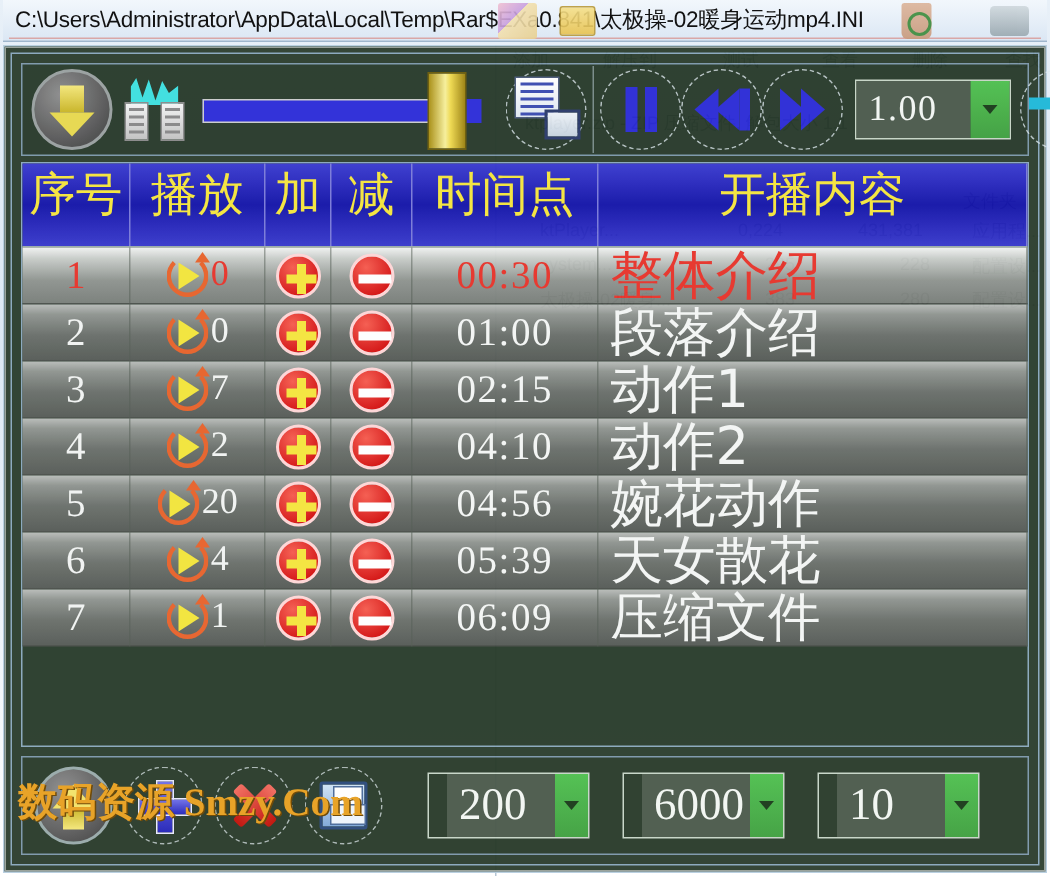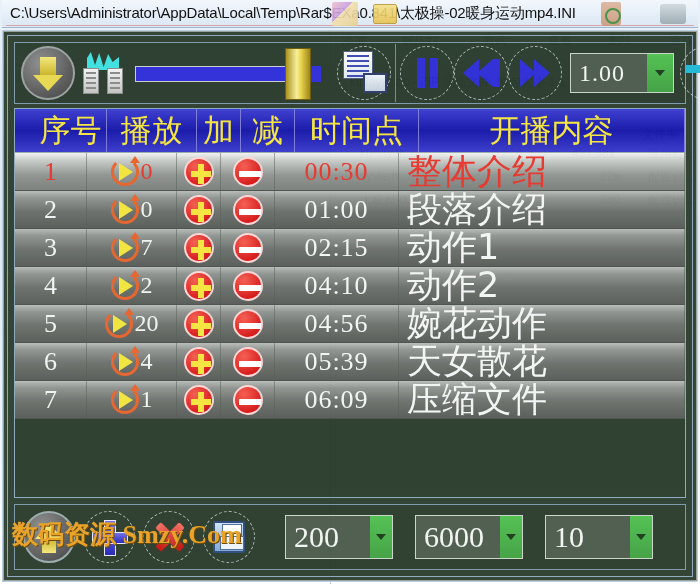--- a/index.html
+++ b/index.html
@@ -185,10 +185,9 @@
     border: 1px solid #8aa8bd; background: rgba(40,58,42,0.55);
   }
   .thead {
-    display: flex; height: 44px;
+    display: flex; height: 56px;
     background: linear-gradient(#3a3ad0, #1414a8 50%, #3838cc);
     border-bottom: 1px solid #9aa;
-    padding-left: 20px;
   }
   .thead .th {
     color: #f5e53c; font-size: 31px; line-height: 42px;

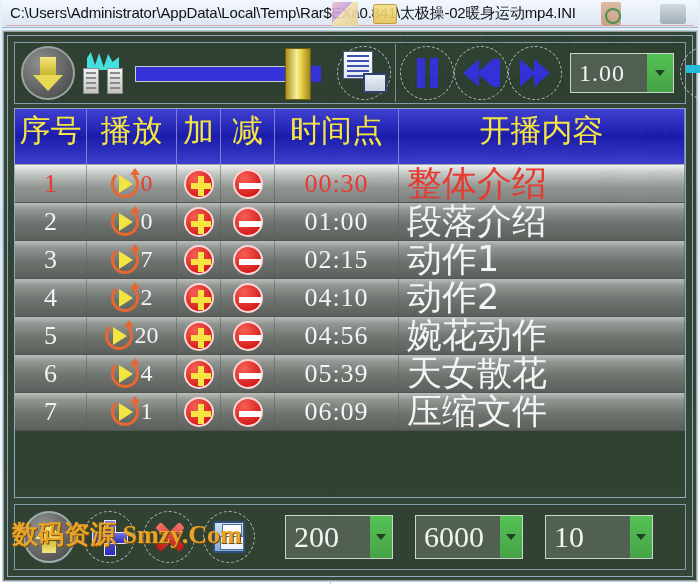--- a/index.html
+++ b/index.html
@@ -265,7 +265,7 @@
     color: #e8a020; text-shadow: 1px 1px 0 #6a4400; pointer-events:none; white-space:nowrap;
     font-family: "Liberation Serif", serif;
   }
-  .combo-sm { position: relative; width: 108px; height: 44px; border:1px solid #c7d6c7; display:flex; margin-left: 22px; flex:0 0 auto;}
+  .combo-sm { position: relative; width: 108px; height: 44px; border:1px solid #c7d6c7; display:flex; margin-left: 22px; flex:0 0 auto;padding-left:12px;}
   .combo-sm .val { flex:1; background:#4c5a4c; color:#f2f6f2; font-size:30px; line-height:42px; padding-left:8px;
       font-family:"Liberation Serif", serif; }
   .combo-sm .drop { width:22px; background: linear-gradient(#4fc04f,#3fa03f); display:flex; align-items:center; justify-content:center;}

